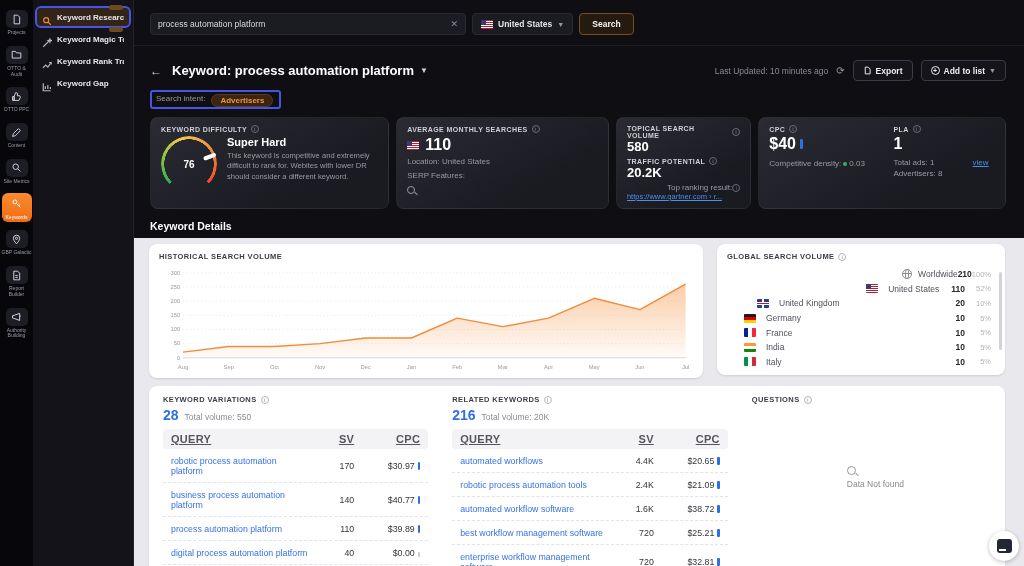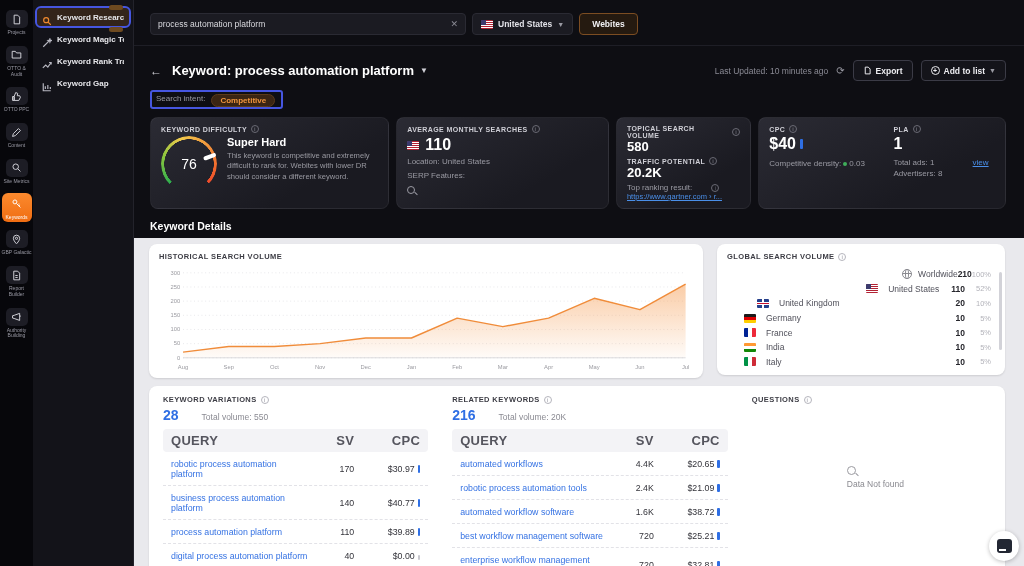--- a/index.html
+++ b/index.html
@@ -263,7 +263,7 @@
         <span class="c-label">United States</span>
         <span class="caret">▼</span>
       </div>
-      <button class="search-btn">Webites</button>
+      <button class="search-btn">Search</button>
     </div>
 
     <div class="header-row">

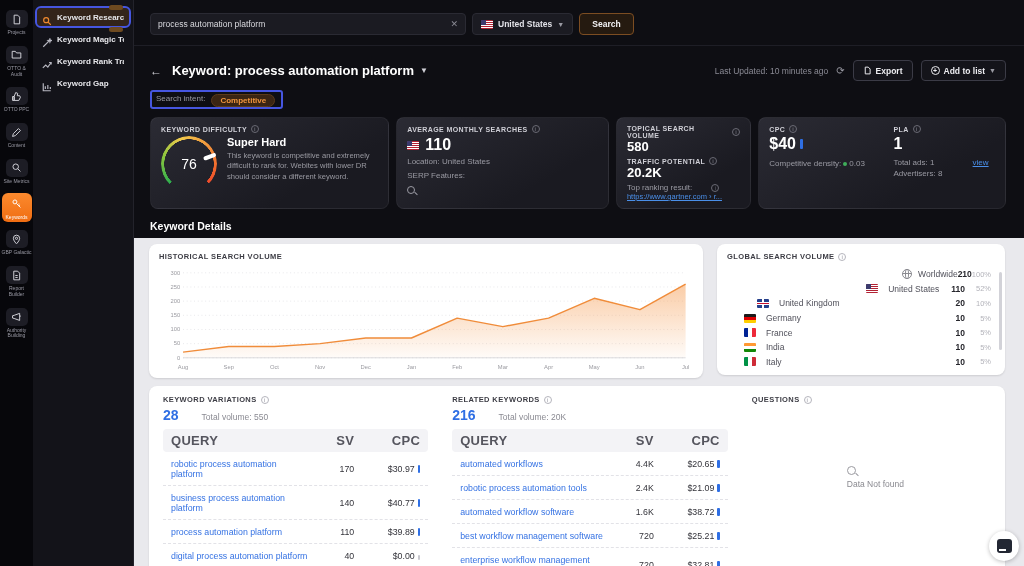--- a/index.html
+++ b/index.html
@@ -290,7 +290,7 @@
     <div class="intent-row">
       <div class="intent-box">
         <span class="intent-label">Search intent:</span>
-        <span class="intent-pill">Competitive</span>
+        <span class="intent-pill">Advertisers</span>
       </div>
     </div>
 

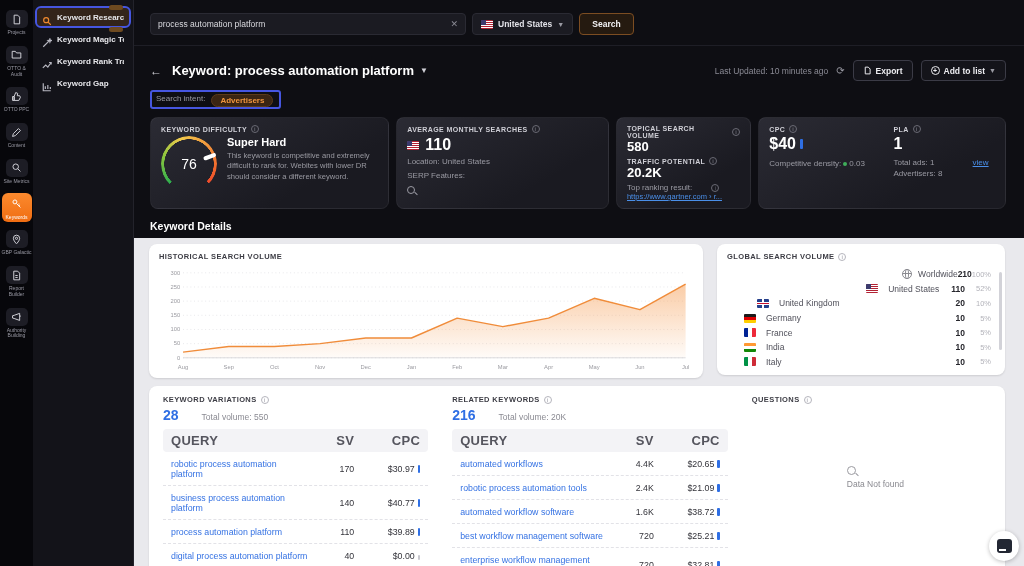--- a/index.html
+++ b/index.html
@@ -70,7 +70,7 @@
      background:conic-gradient(from 225deg,#2fae4e 0deg,#8cc63e 62deg,#f2c94c 118deg,#f29a3e 175deg,#f2672c 235deg,#ef4a2b 270deg,transparent 270deg 360deg);
      -webkit-mask:radial-gradient(circle,transparent 62%,#000 63%); mask:radial-gradient(circle,transparent 62%,#000 63%); }
   .gauge .needle { position:absolute; left:50%; top:50%; width:3.5px; height:13px; background:#fff; border-radius:2px; transform:translate(-50%,-50%) rotate(70deg) translateY(-22px); }
-  .gauge .g-num { position:absolute; inset:0; display:flex; align-items:center; justify-content:center; color:#fff; font-size:14px; font-weight:normal; }
+  .gauge .g-num { position:absolute; inset:0; display:flex; align-items:center; justify-content:center; color:#fff; font-size:10px; font-weight:bold; }
   .g-level { color:#fff; font-size:11px; font-weight:bold; margin-bottom:3px; }
   .g-desc { color:#9a9aa2; font-size:7.6px; line-height:1.35; max-width:178px; }
   .big-num { color:#fff; font-size:16px; font-weight:bold; }

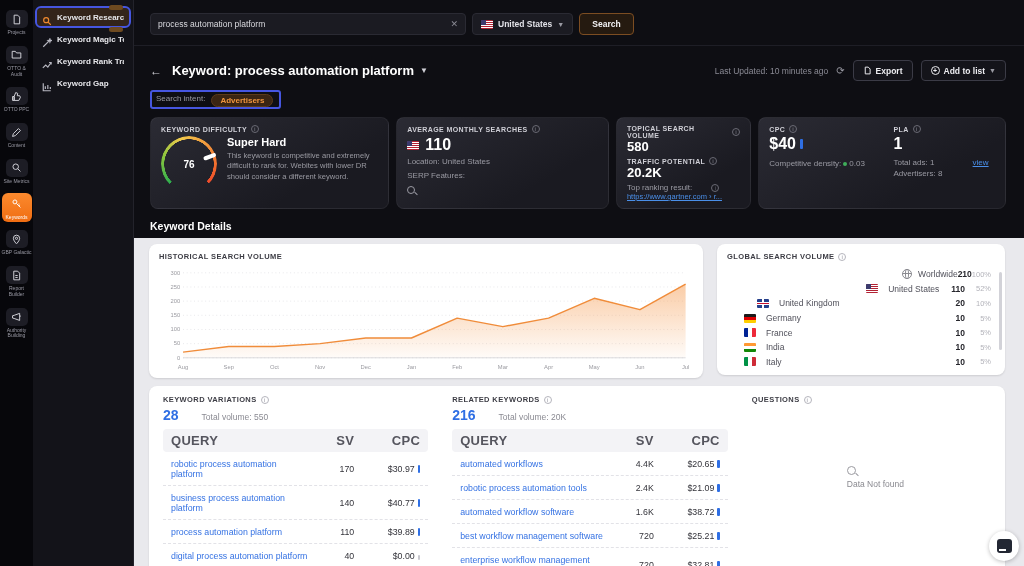--- a/index.html
+++ b/index.html
@@ -339,7 +339,7 @@
             <span class="info"></span>
           </div>
         <div class="mid-num">20.2K</div>
-        <div class="gray-sm" style="margin-top:3px;display:flex;align-items:center;gap:19px;">
+        <div class="gray-sm" style="margin-top:3px;display:flex;align-items:center;gap:0;justify-content:flex-end;">
             <span>Top ranking result:</span>
             <span class="info"></span>
           </div>

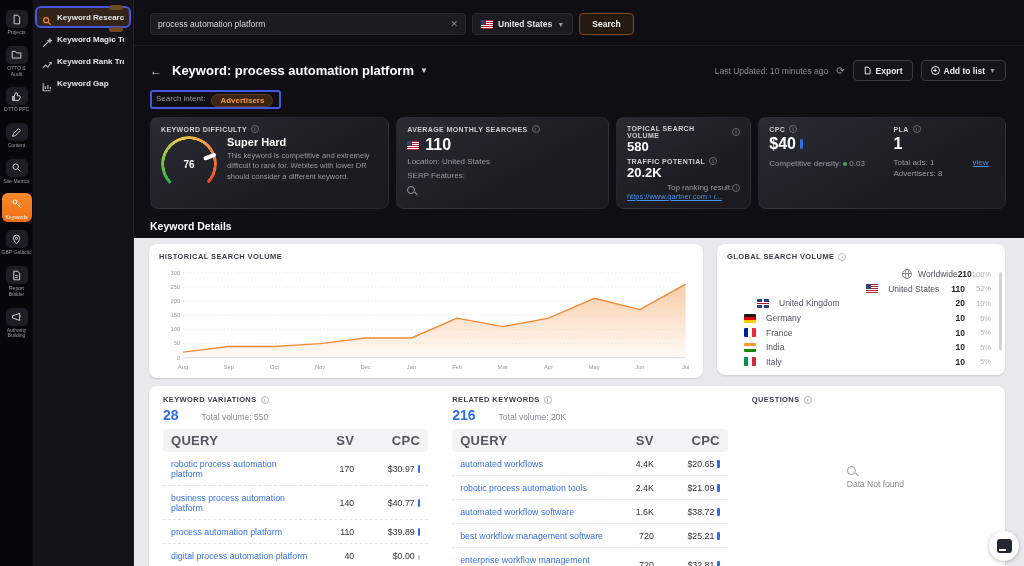--- a/index.html
+++ b/index.html
@@ -119,7 +119,7 @@
   .tables-panel { margin-top:8px; height:300px; padding:9px 14px; display:flex; gap:24px; }
   .tcol { display:flex; flex-direction:column; }
   .tcol.variations { flex:1.02; } .tcol.related { flex:1.06; } .tcol.questions { flex:0.92; }
-  .count-line { display:flex; align-items:baseline; gap:23px; margin:3px 0 6px 0; }
+  .count-line { display:flex; align-items:baseline; gap:6px; margin:3px 0 6px 0; }
   .count-num { color:#2f6fe4; font-size:14px; font-weight:bold; }
   .total-vol { color:#8a8a92; font-size:8.5px; }
   .thead { display:flex; background:#f3f3f6; border-radius:4px; padding:4px 8px; color:#55555e; font-size:13px; font-weight:bold; letter-spacing:.3px; }

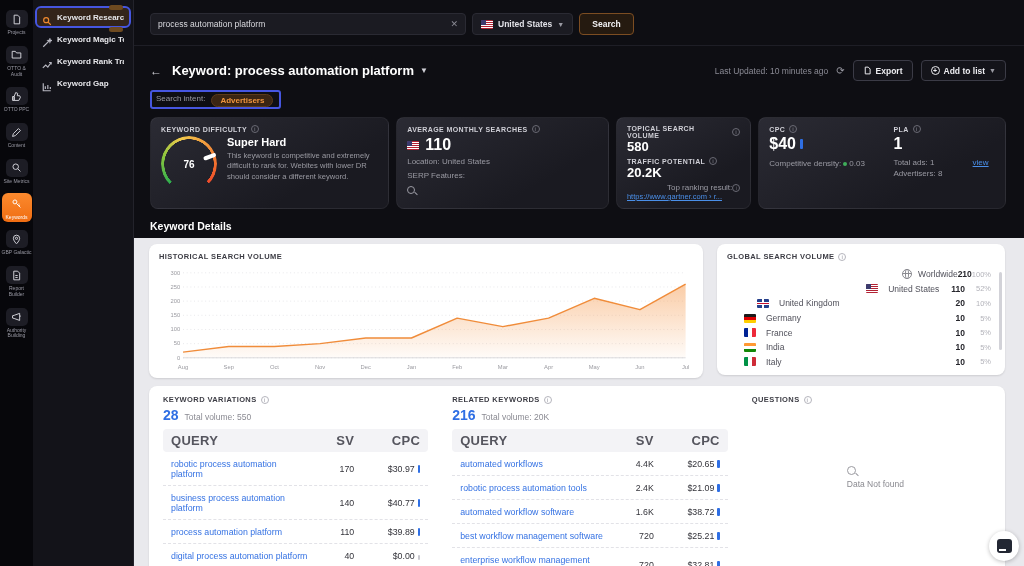--- a/index.html
+++ b/index.html
@@ -122,7 +122,7 @@
   .count-line { display:flex; align-items:baseline; gap:6px; margin:3px 0 6px 0; }
   .count-num { color:#2f6fe4; font-size:14px; font-weight:bold; }
   .total-vol { color:#8a8a92; font-size:8.5px; }
-  .thead { display:flex; background:#f3f3f6; border-radius:4px; padding:4px 8px; color:#55555e; font-size:13px; font-weight:bold; letter-spacing:.3px; }
+  .thead { display:flex; background:#f3f3f6; border-radius:4px; padding:4px 8px; color:#55555e; font-size:11px; font-weight:bold; letter-spacing:.3px;text-decoration:underline; }
   .trow { display:flex; align-items:center; padding:6.5px 8px; border-bottom:1px dashed #e2e2e7; font-size:8.8px; cursor:default; }
   .c-q { flex:1; } .c-sv { width:46px; text-align:right; } .c-cpc { width:66px; text-align:right; }
   .trow .c-q { color:#3572e3; cursor:pointer; }

